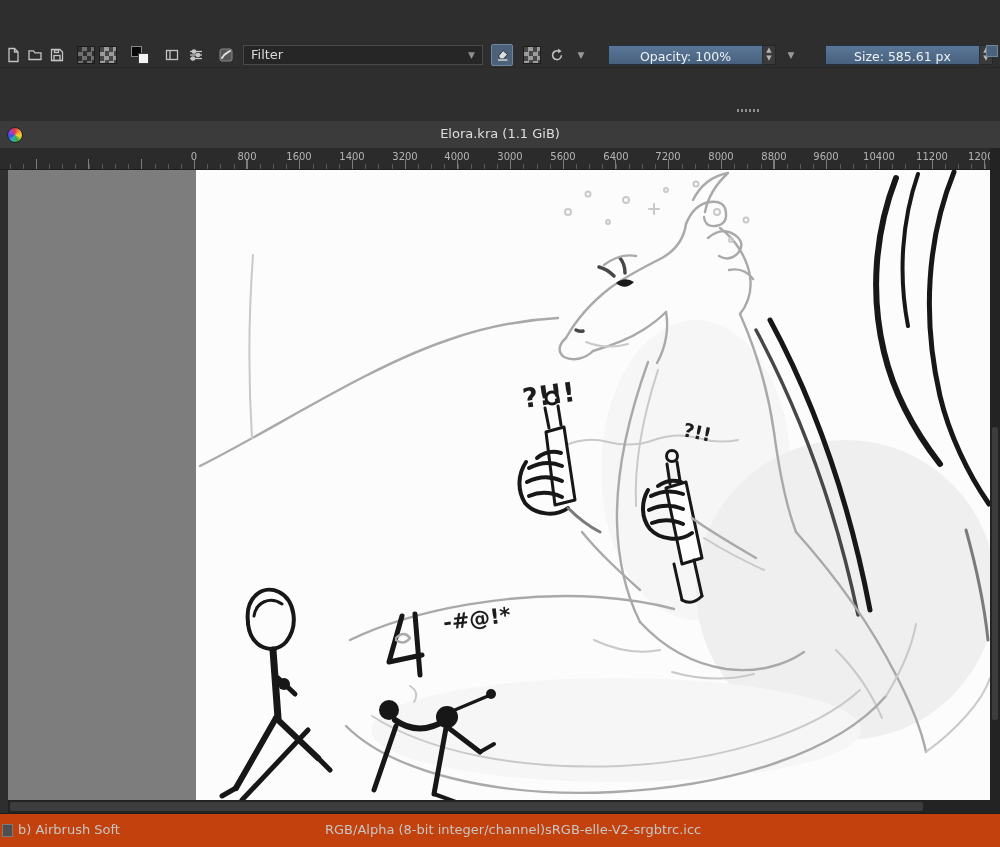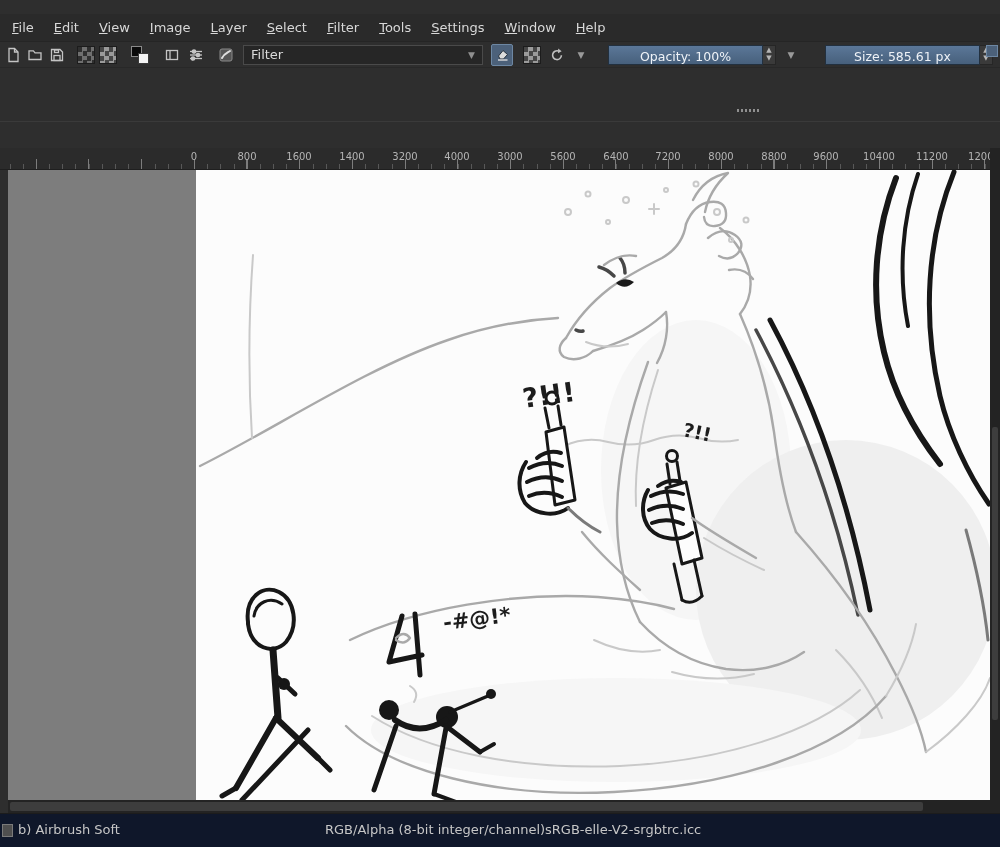--- a/index.html
+++ b/index.html
@@ -91,19 +91,6 @@
 <div id="app">
 
 
-  <div class="menubar">
-    <span class="menu-item">File</span>
-    <span class="menu-item">Edit</span>
-    <span class="menu-item">View</span>
-    <span class="menu-item">Image</span>
-    <span class="menu-item">Layer</span>
-    <span class="menu-item">Select</span>
-    <span class="menu-item">Filter</span>
-    <span class="menu-item">Tools</span>
-    <span class="menu-item">Settings</span>
-    <span class="menu-item">Window</span>
-    <span class="menu-item">Help</span>
-  </div>
 
   <div class="toolbar">
     <div class="tbtn">

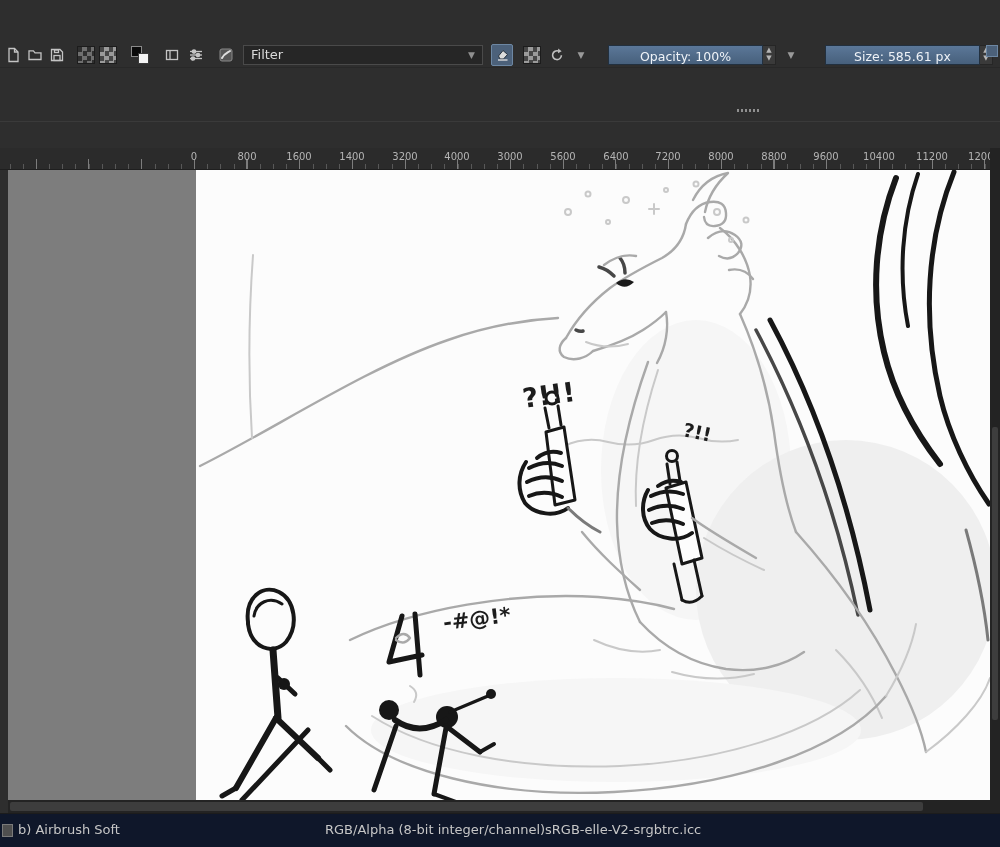--- a/index.html
+++ b/index.html
@@ -185,6 +185,10 @@
     <div class="splitter"></div>
   </div>
 
+  <div class="docbar">
+    <div class="kicon"></div>
+    <div class="dtitle">Elora.kra (1.1 GiB)</div>
+  </div>
 
   <div class="ruler">
     <span class="rlabel" style="left:194px">0</span>

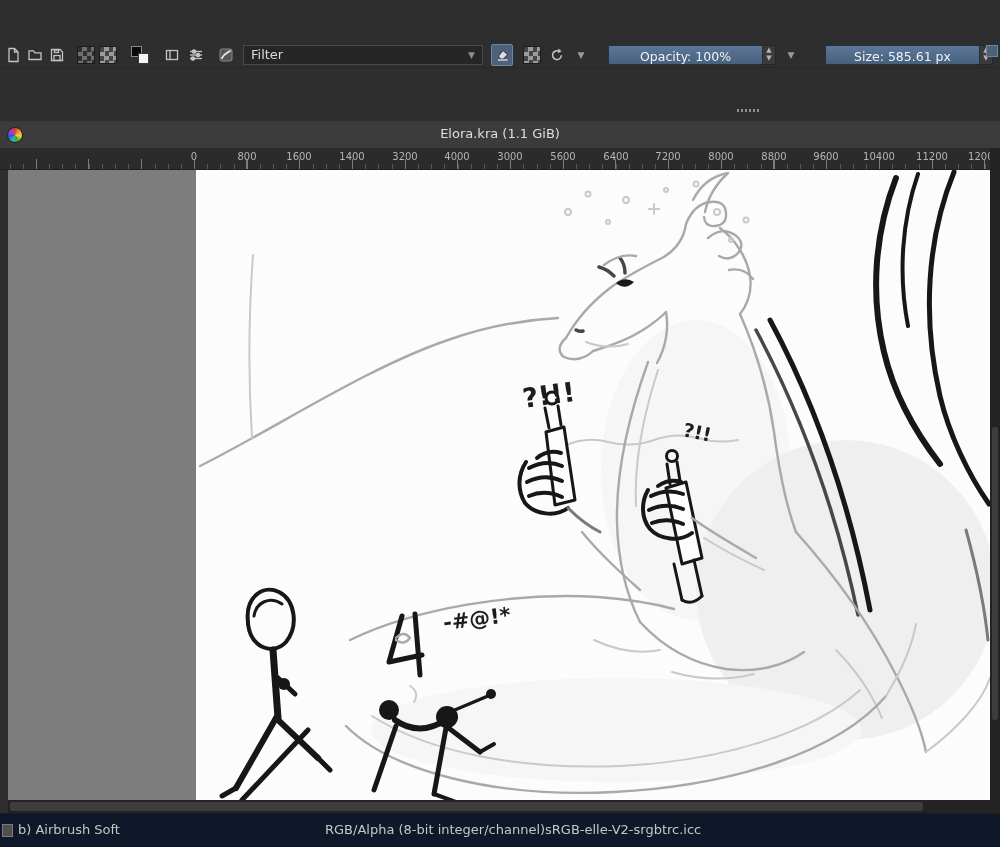--- a/index.html
+++ b/index.html
@@ -68,7 +68,7 @@
   .vscroll { position:absolute; right:0; top:148px; width:10px; height:665px; background:#232323; }
   .vscroll .thumb { position:absolute; left:2px; width:6px; top:42%; height:44%; background:#3d3d3d; border-radius:2px; }
 
-  .statusbar { position:absolute; left:0; top:813px; width:100%; height:34px; background:#0f172a;
+  .statusbar { position:absolute; left:0; top:813px; width:100%; height:34px; background:#c2410c;
                border-top:1px solid #1c1c1c; font-size:13px; color:#c6c6c6; }
   .status-icon { position:absolute; left:2px; top:10px; width:11px; height:13px; background:#4f4f4f; border:1px solid #7a7a7a; }
   .sb-brush { position:absolute; left:18px; top:8px; }

